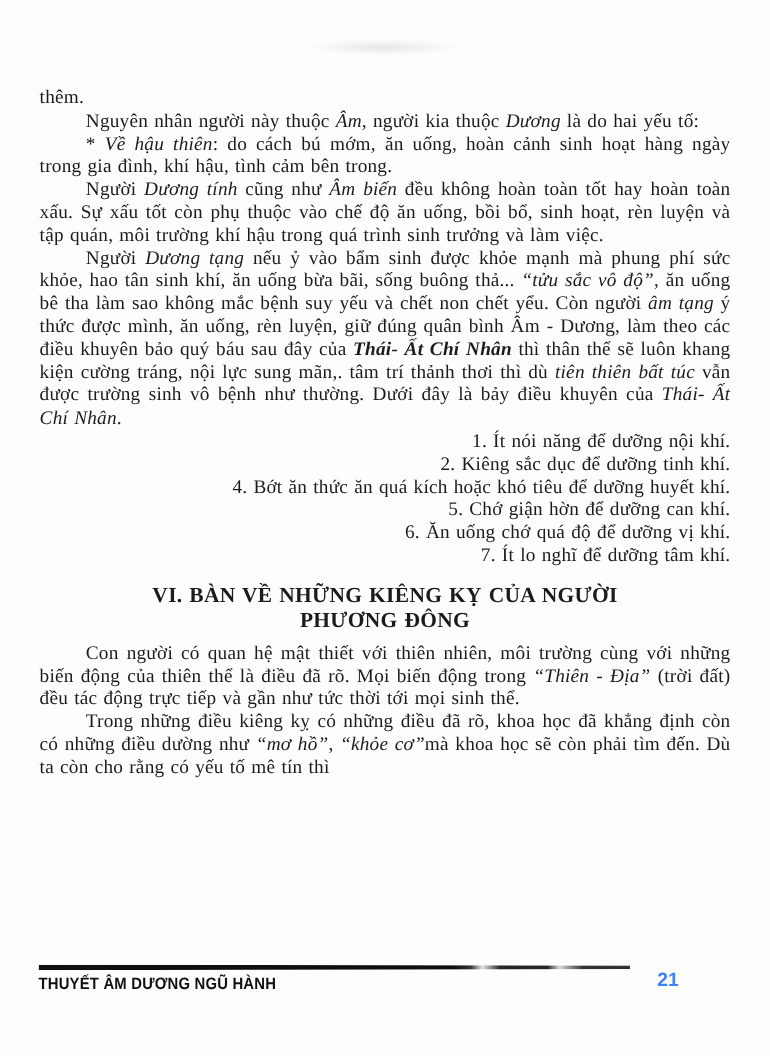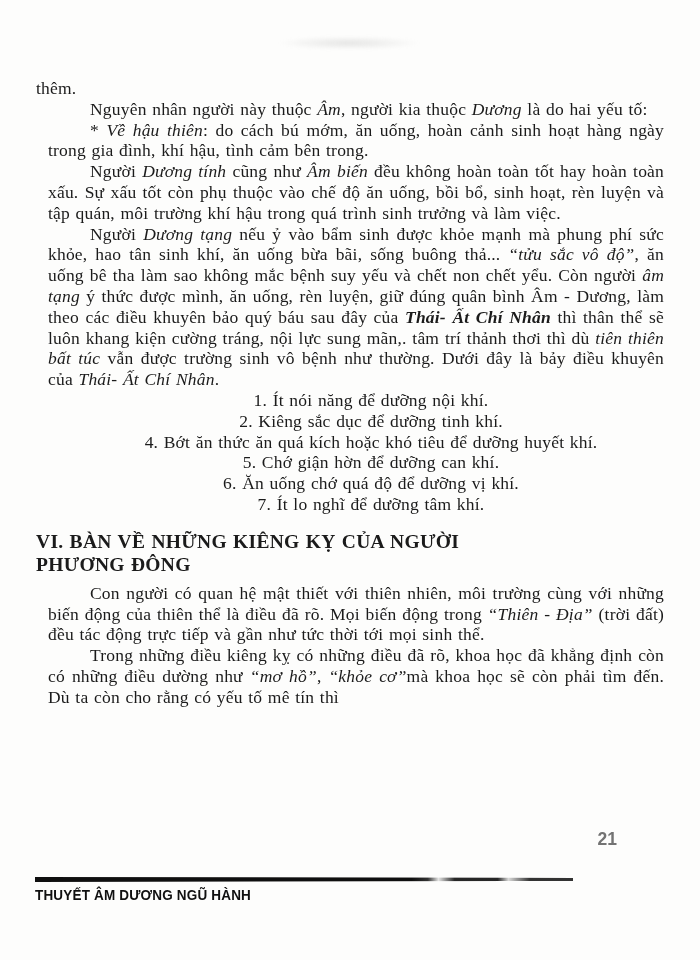--- a/index.html
+++ b/index.html
@@ -37,7 +37,7 @@
     text-align: justify;
   }
   .body-text p { margin: 0; }
-  .para.indent { text-indent: 42px; margin-left: 12px; }
+  .para.indent { text-indent: 42px; }
   .list-item { text-indent: 42px; text-align: center; }
   .i  { font-style: italic; }
   .b  { font-weight: 700; }

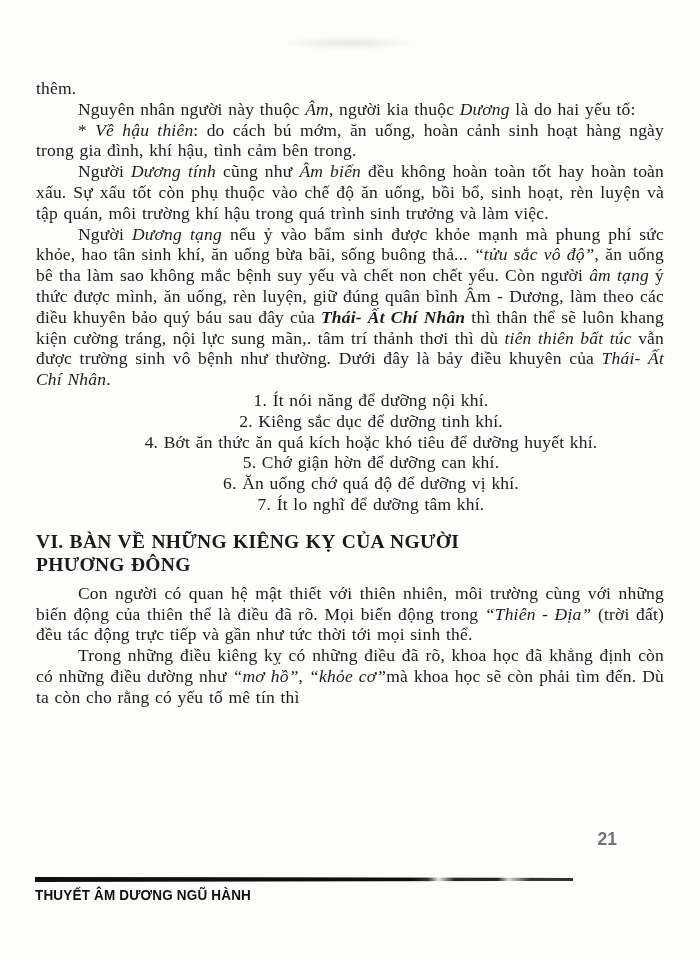--- a/index.html
+++ b/index.html
@@ -38,7 +38,7 @@
   }
   .body-text p { margin: 0; }
   .para.indent { text-indent: 42px; }
-  .list-item { text-indent: 42px; text-align: center; }
+  .list-item { text-indent: 42px; text-align: right; }
   .i  { font-style: italic; }
   .b  { font-weight: 700; }
   .bi { font-weight: 700; font-style: italic; }

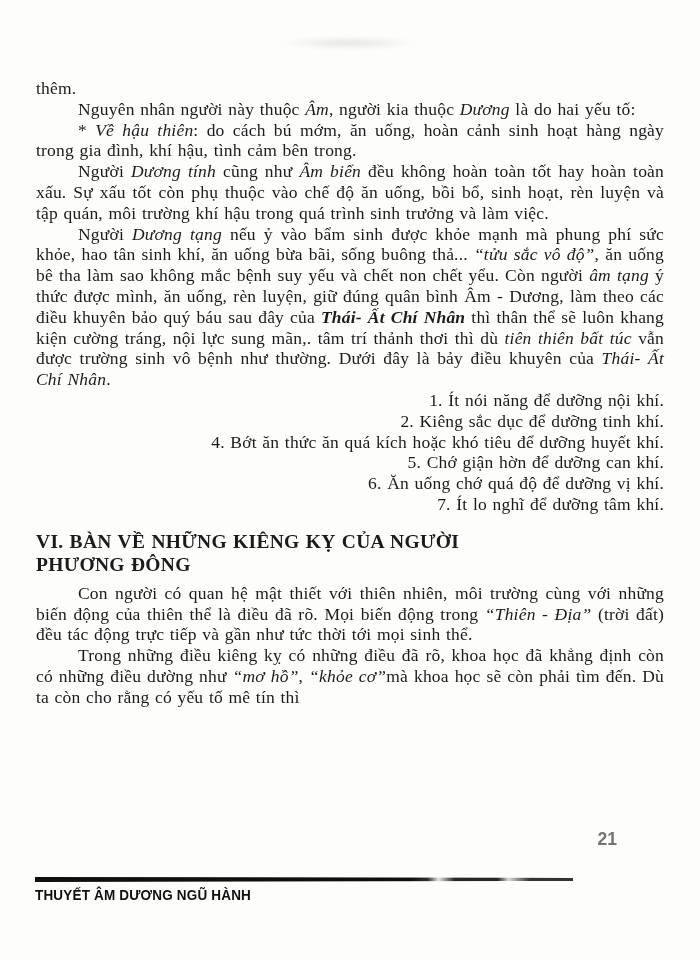--- a/index.html
+++ b/index.html
@@ -44,6 +44,7 @@
   .bi { font-weight: 700; font-style: italic; }
   .heading {
     margin: 15px 0 7px 0;
+    text-align: center;
     font-size: 19.5px;
     line-height: 23px;
     font-weight: 700;

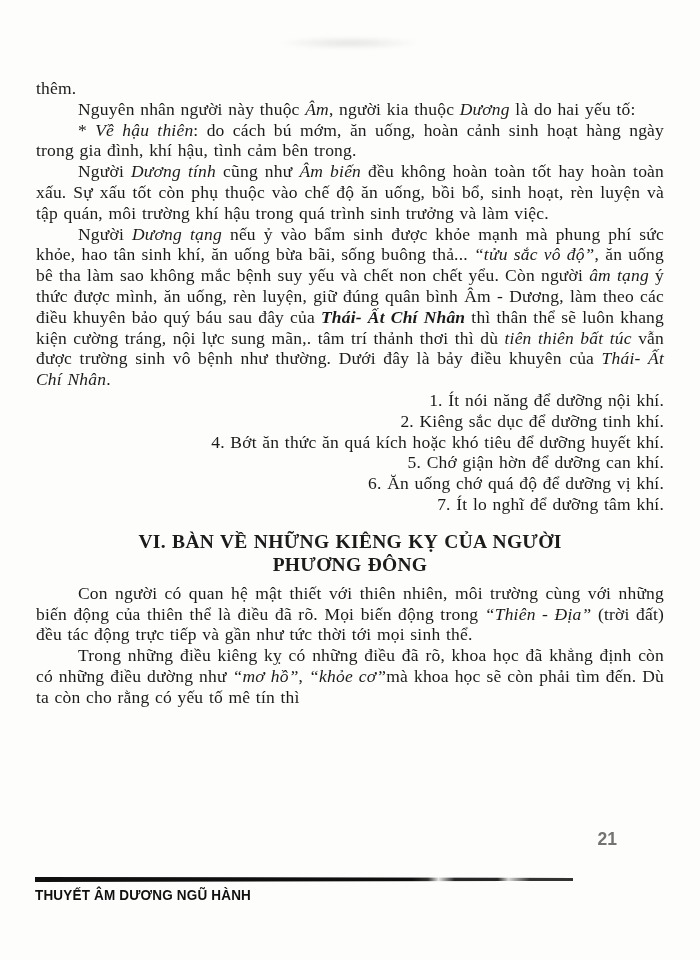--- a/index.html
+++ b/index.html
@@ -81,11 +81,11 @@
   .page-number {
     position: absolute;
     right: 83px;
-    top: 829px;
+    top: 880px;
     font-family: "Liberation Sans", sans-serif;
     font-weight: 700;
     font-size: 17.5px;
-    color: #737373;
+    color: #3b82f6;
   }
 </style>
 </head>

